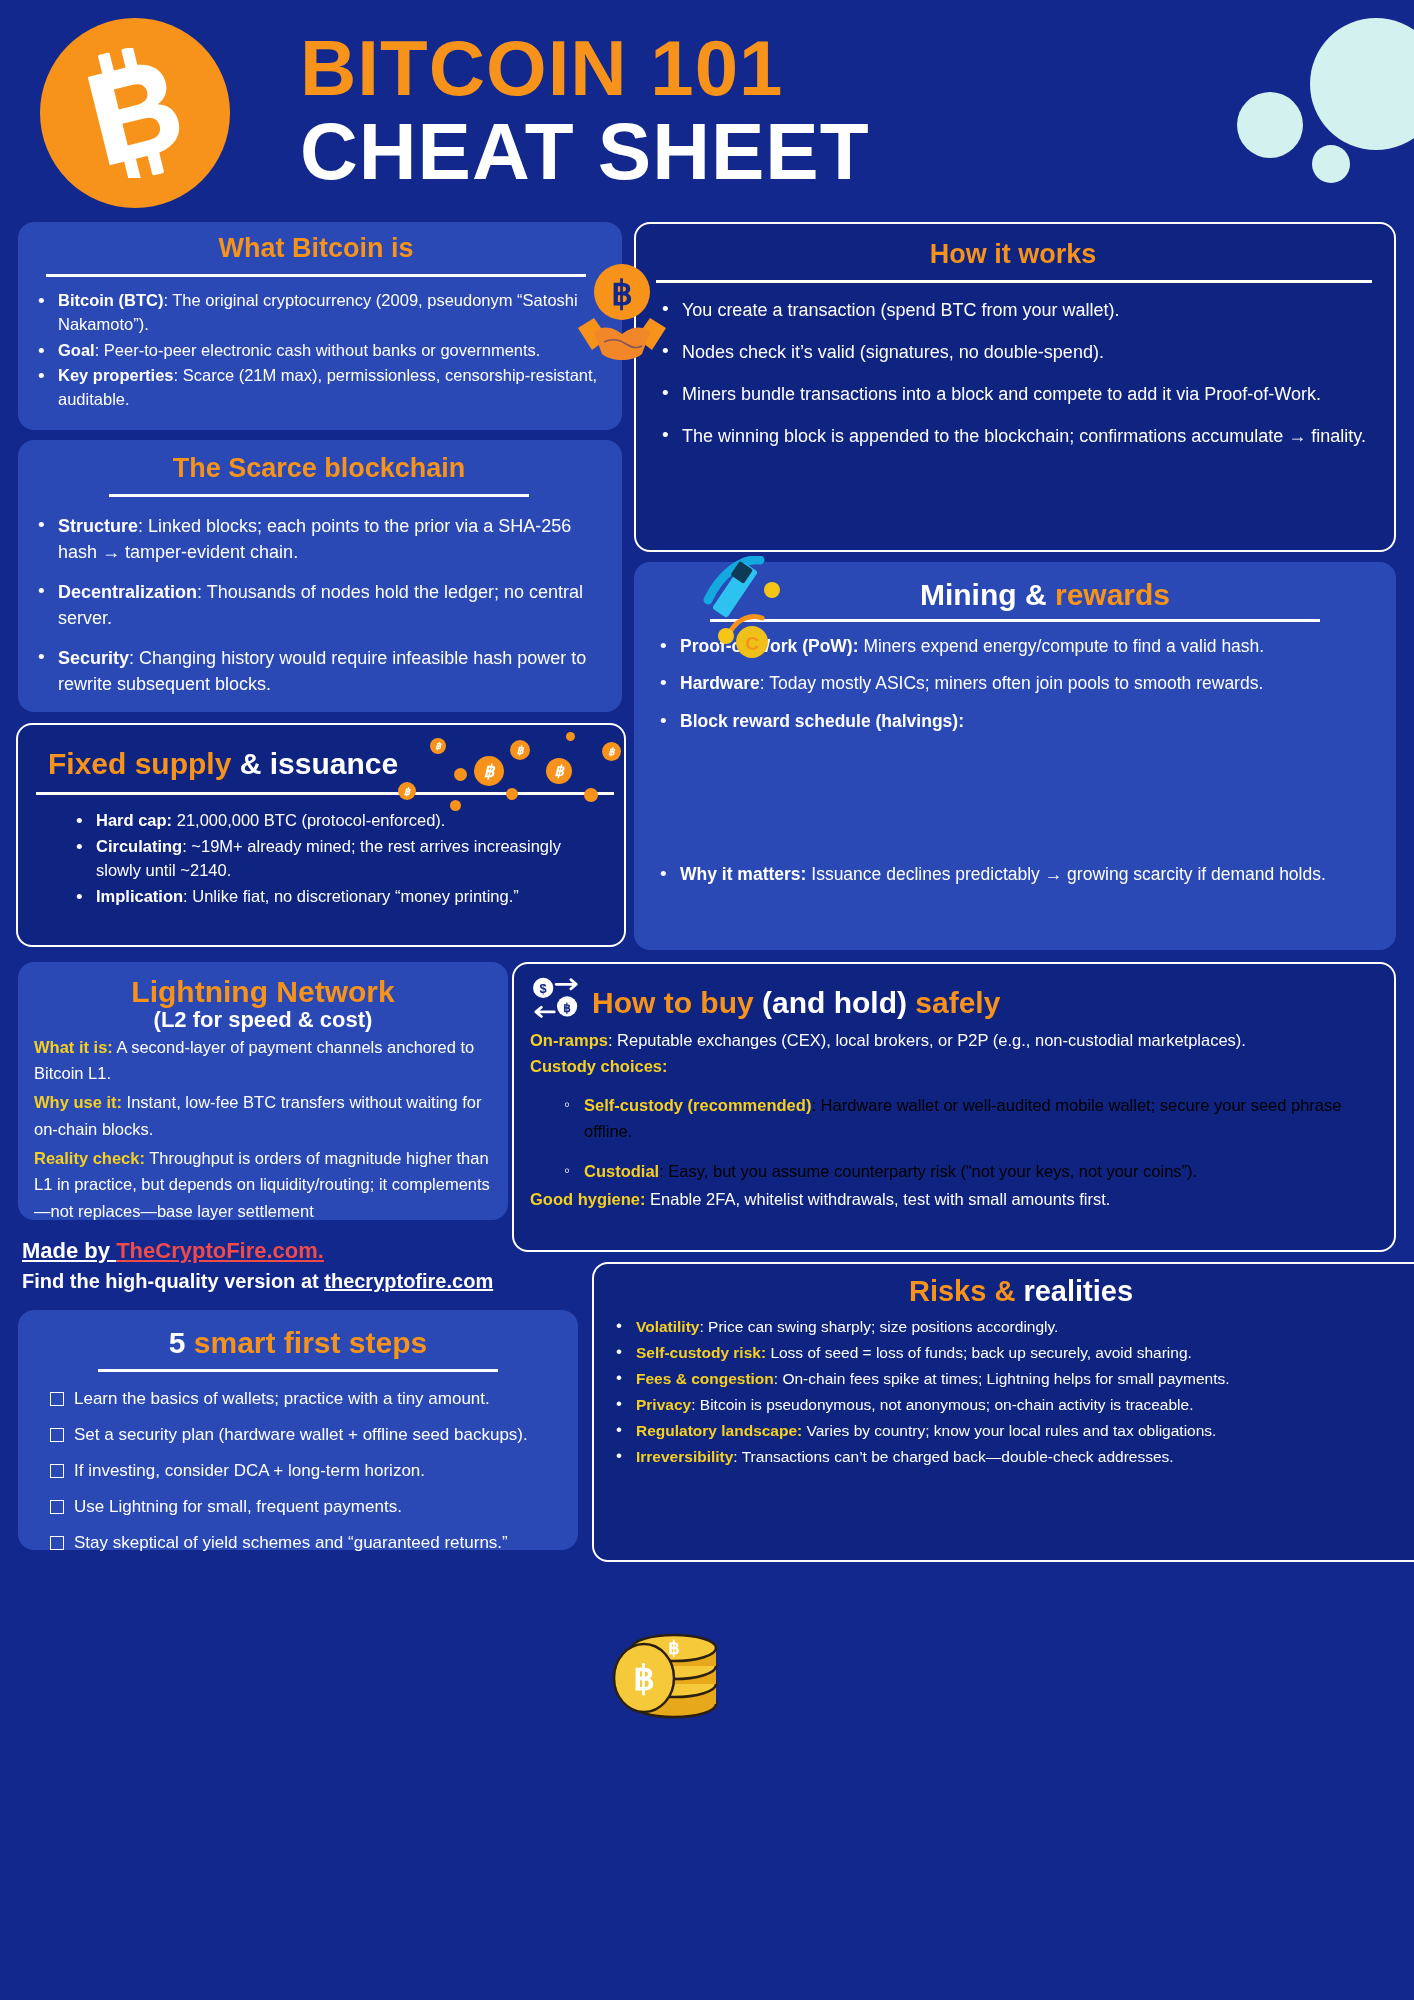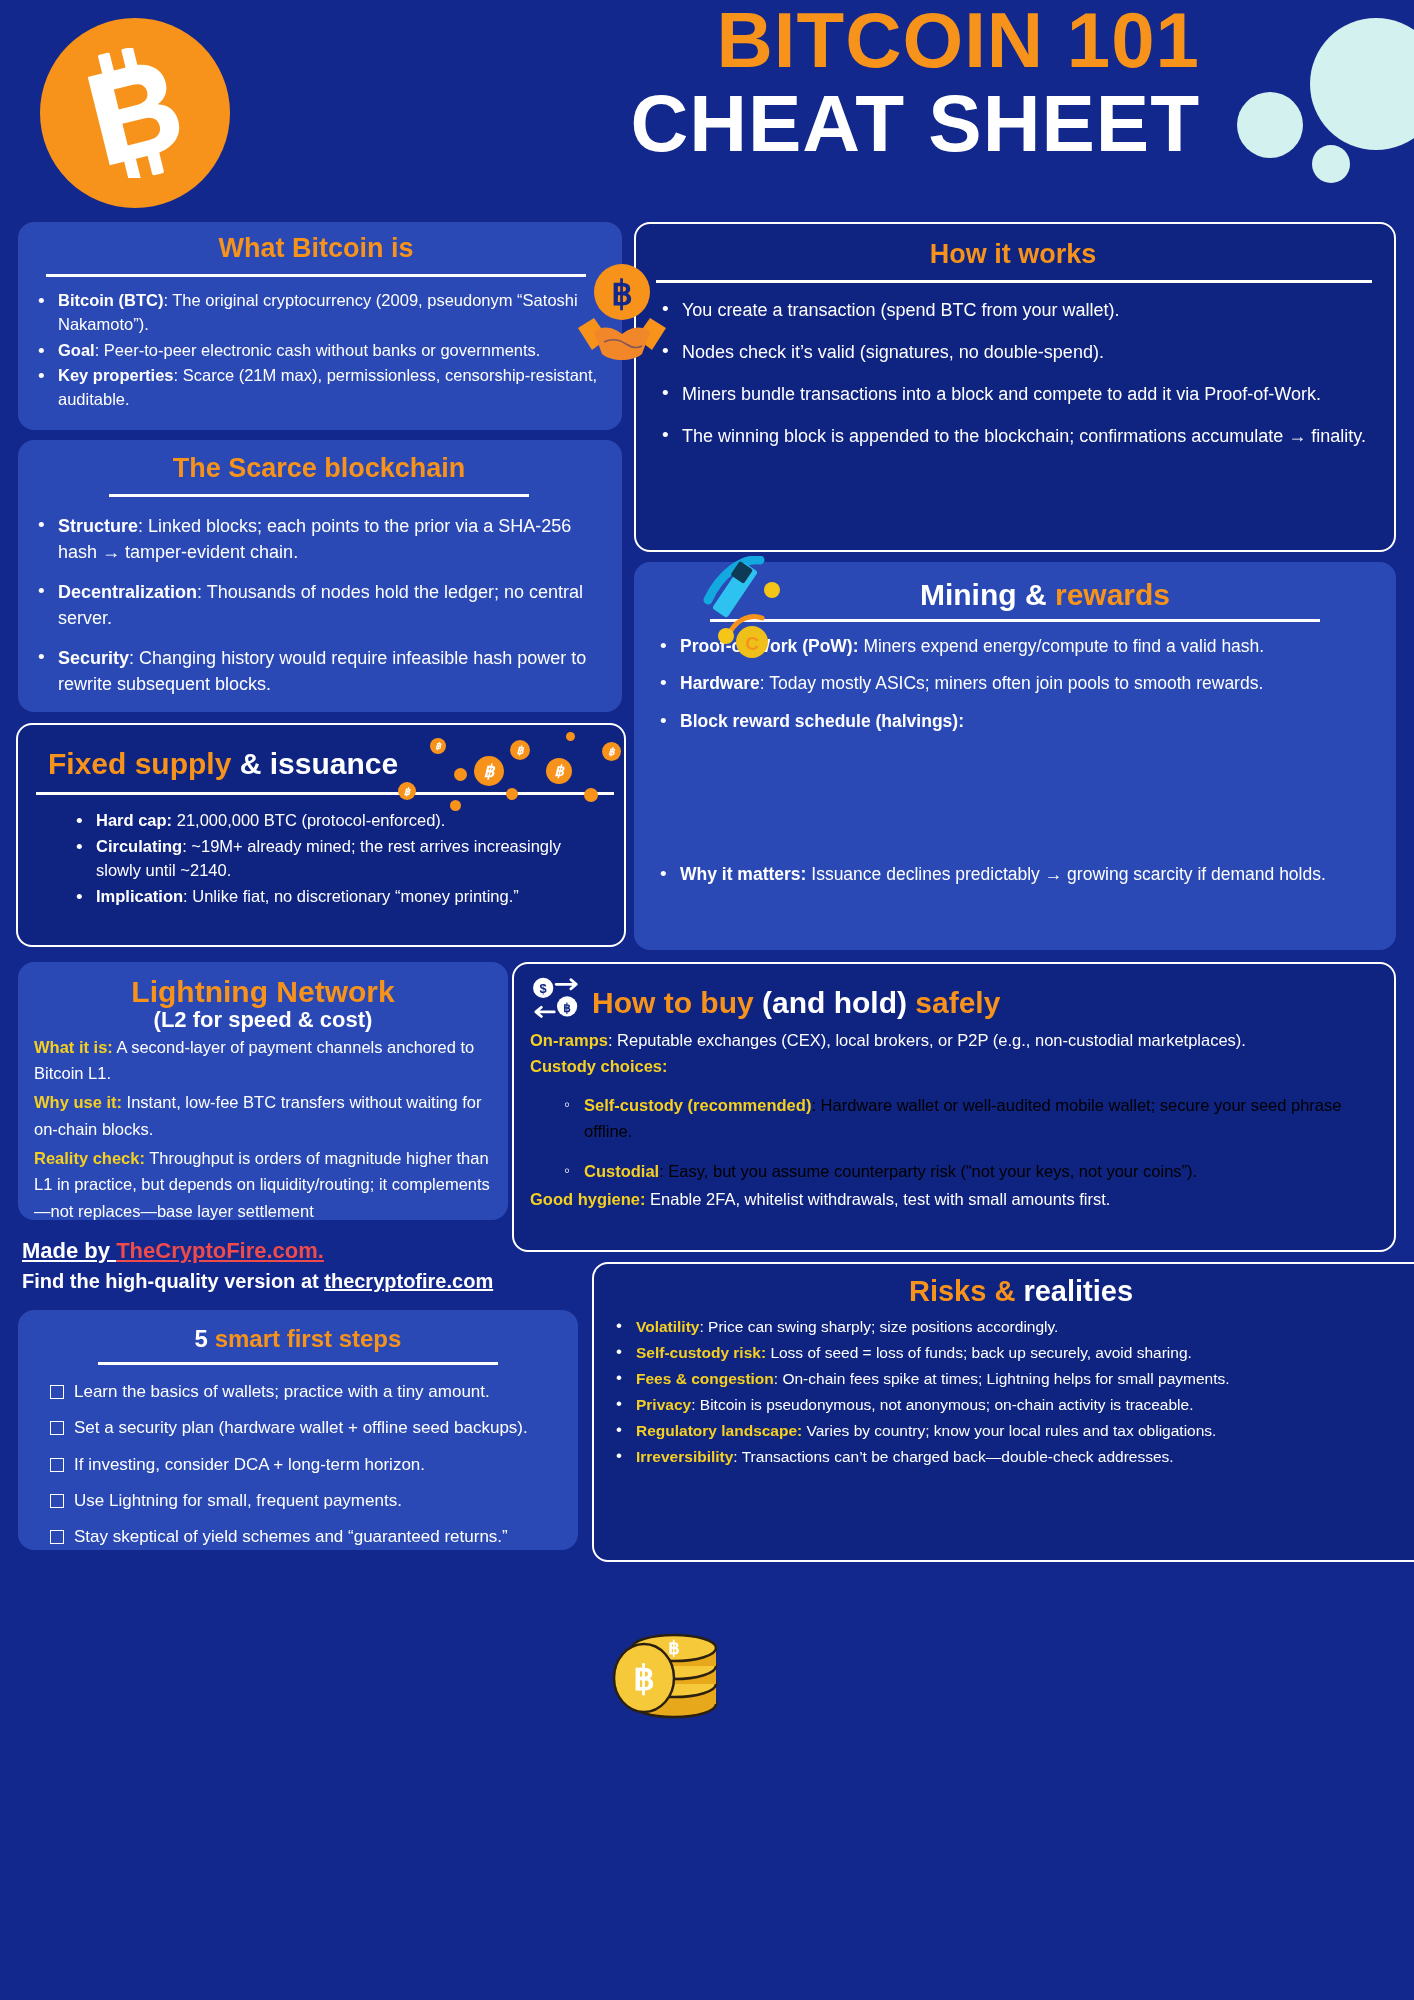--- a/index.html
+++ b/index.html
@@ -27,7 +27,7 @@
     display: flex; align-items: center; justify-content: center;
   }
   .btc-logo svg { width: 118px; height: 130px; }
-  .title-wrap { position: absolute; left: 300px; top: 0; width: 900px; text-align: right; }
+  .title-wrap { position: absolute; left: 300px; top: 28px; width: 900px; text-align: left; }
   .title-1 {
     font-size: 78px; font-weight: 800; color: #f7931a;
     letter-spacing: 1px; line-height: 1.05; white-space: nowrap;

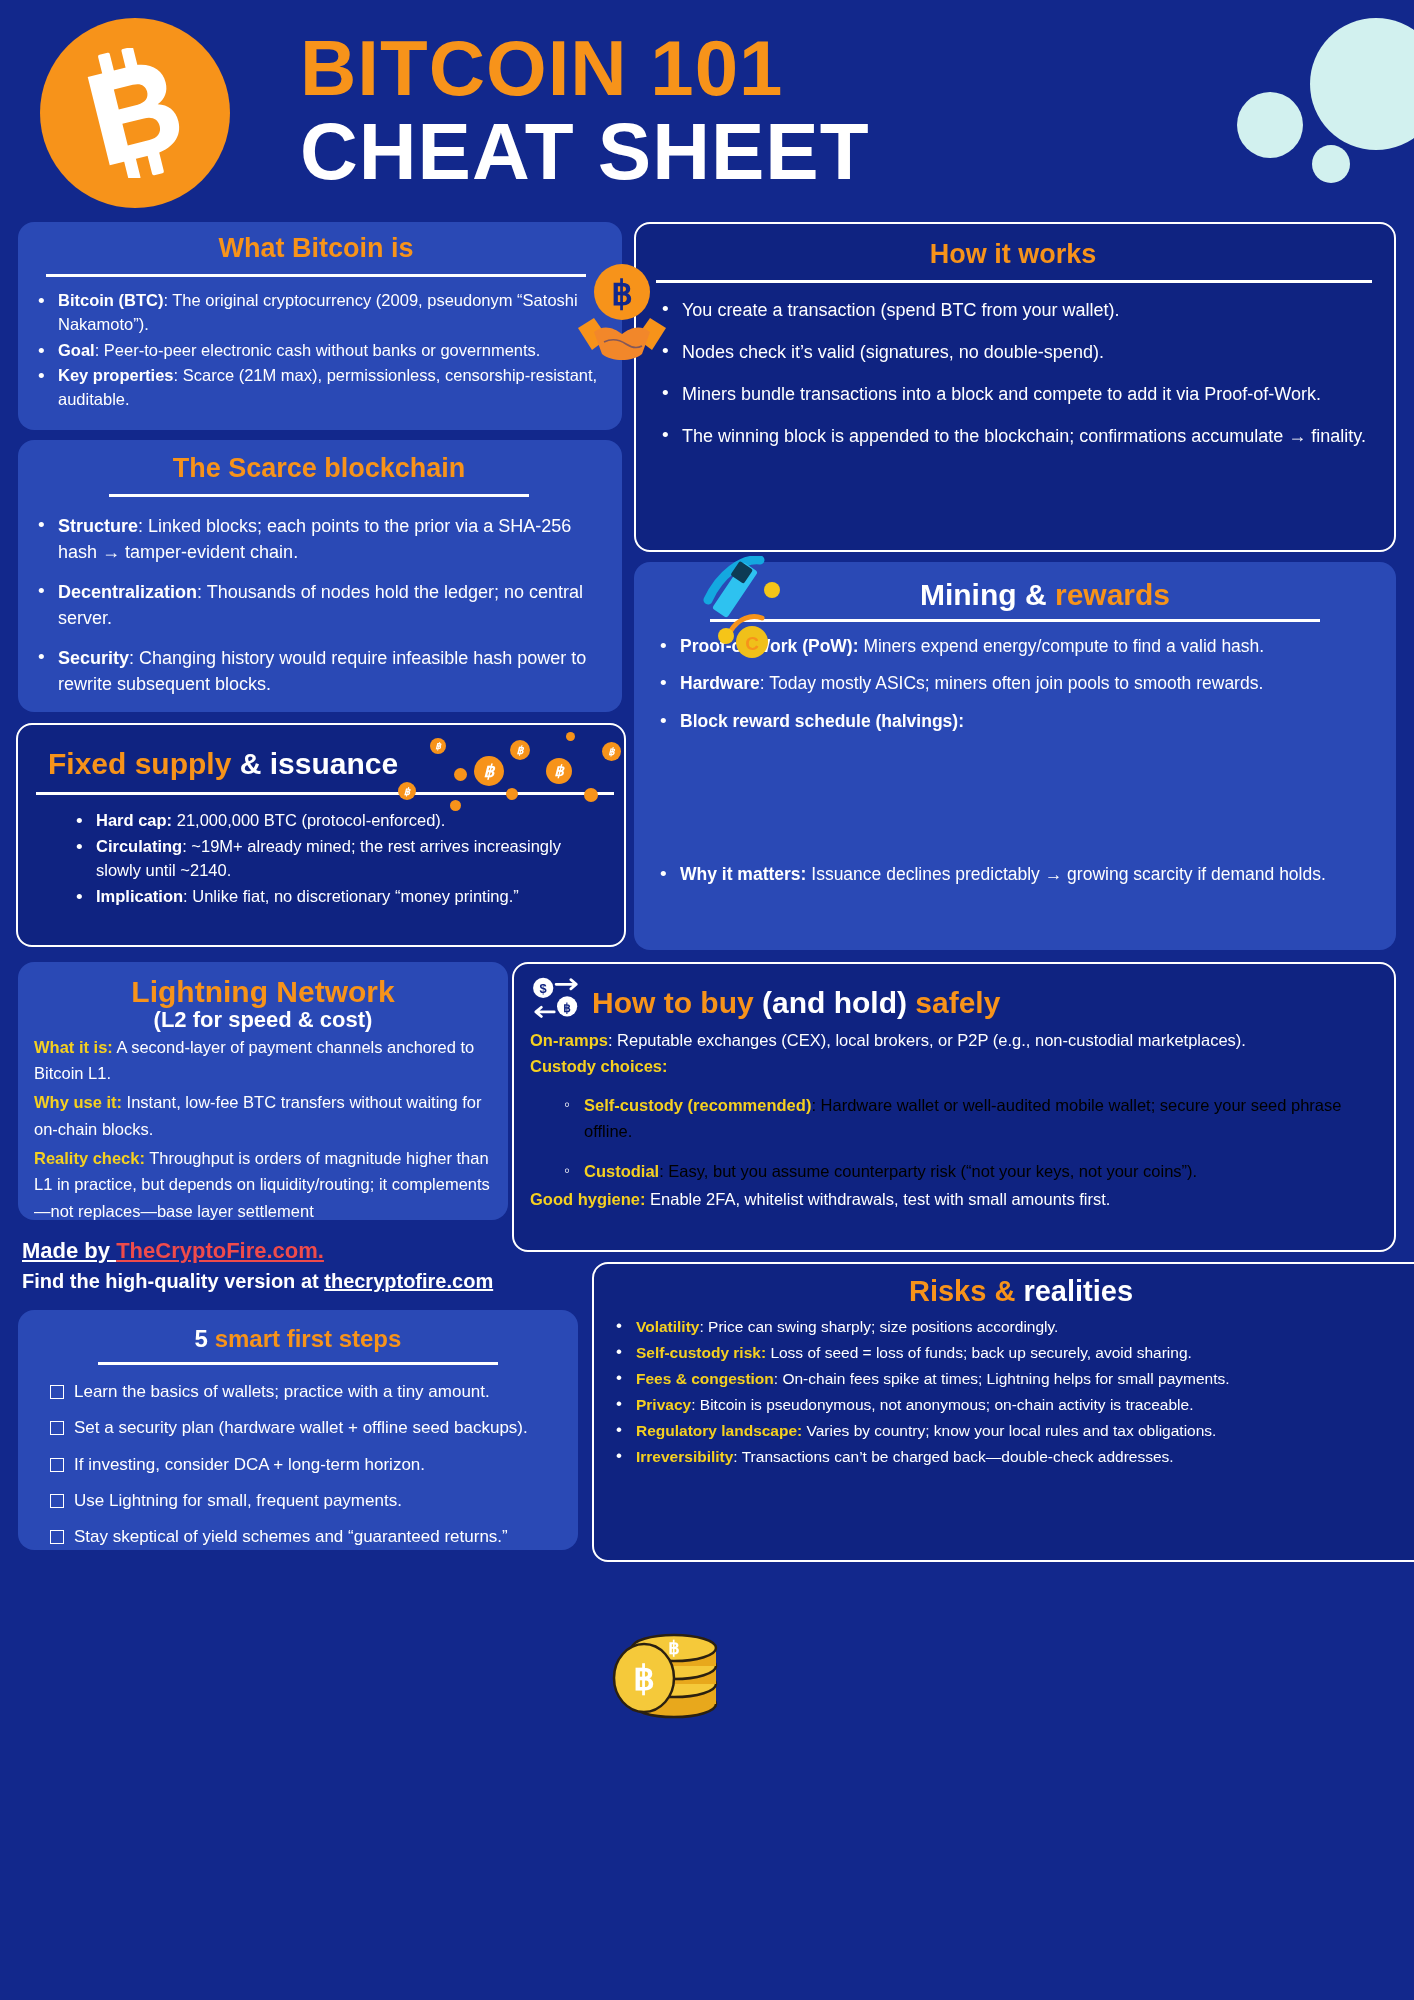--- a/index.html
+++ b/index.html
@@ -131,7 +131,7 @@
 
   
   #card-steps .inner { padding: 16px 16px 10px 16px; }
-  #card-steps .card-title { font-size: 24px; }
+  #card-steps .card-title { font-size: 30px; }
   #card-steps .rule { width: 400px; }
   #card-steps ul { list-style: none; margin-top: 16px; margin-left: 16px; }
   #card-steps li { color: #ffffff; font-size: 17px; line-height: 1.3; margin-bottom: 14px; position: relative; padding-left: 24px; }

